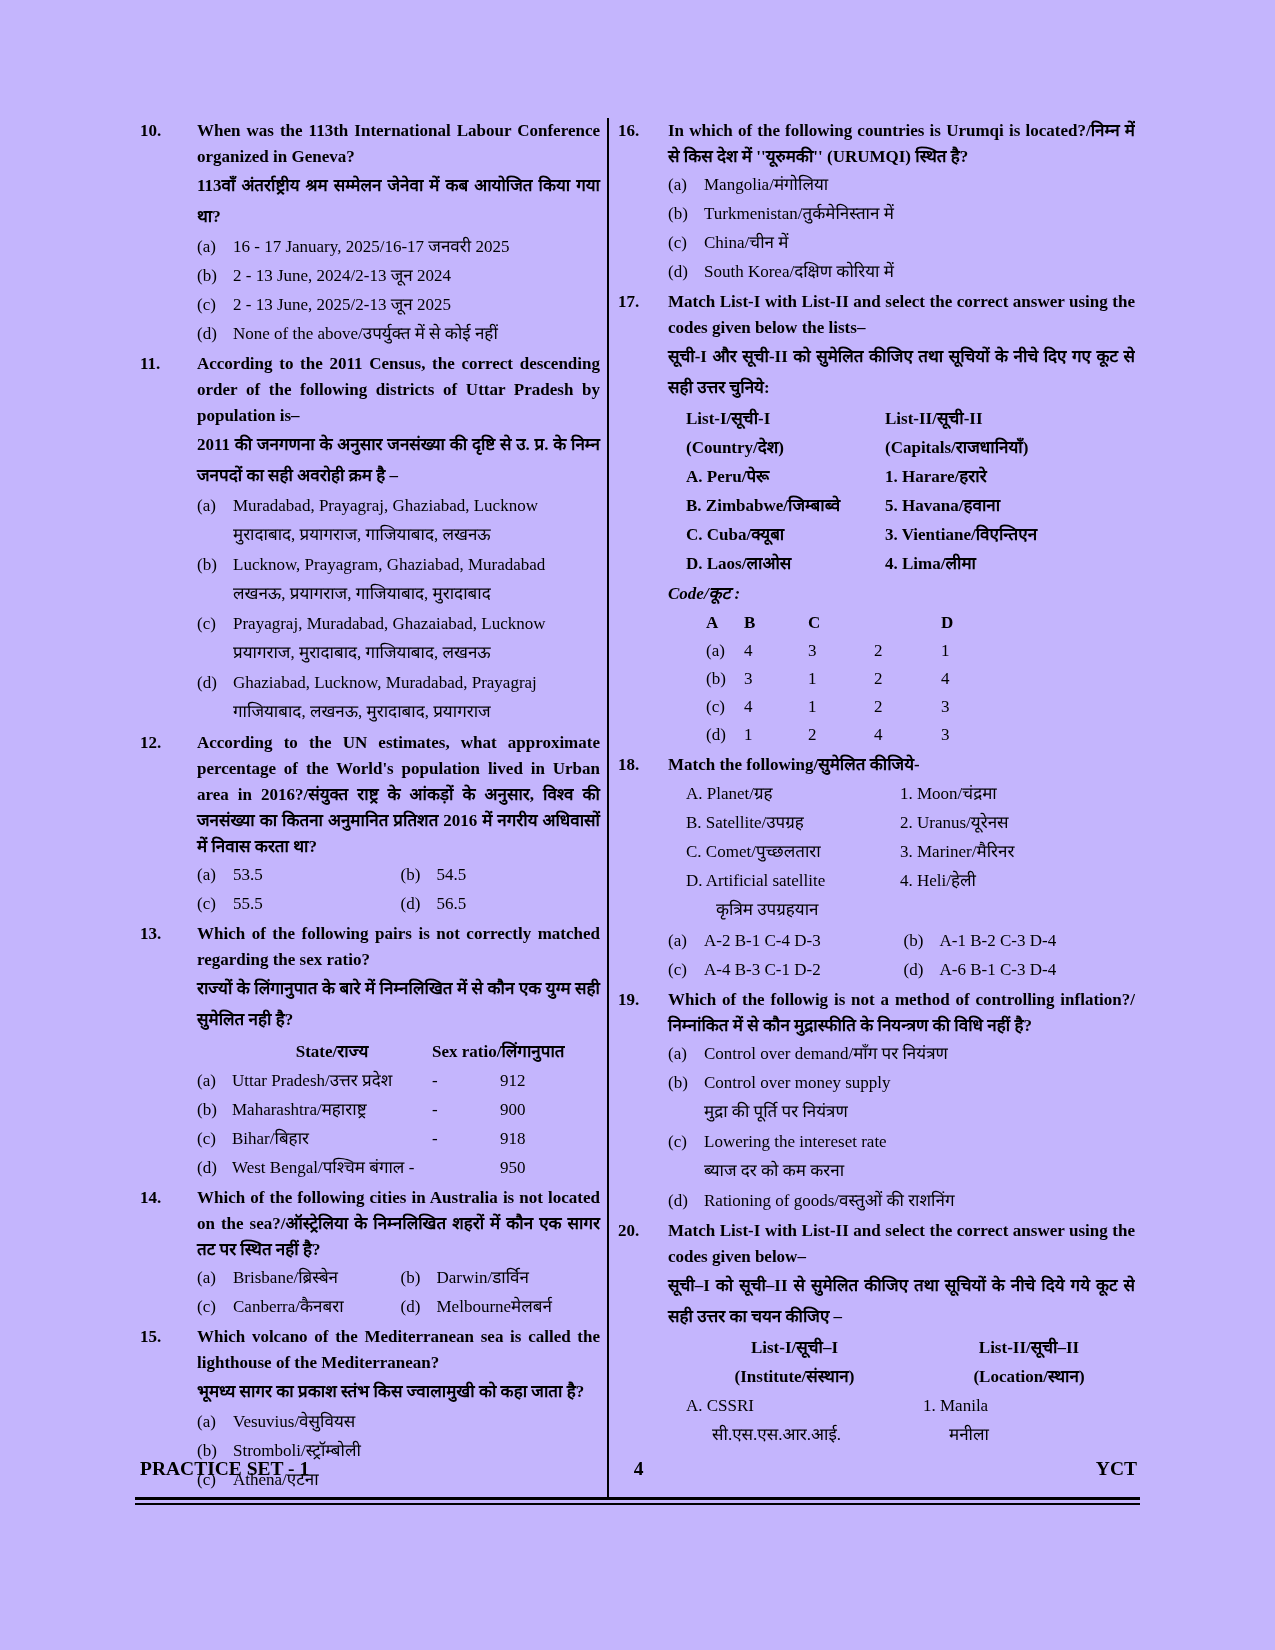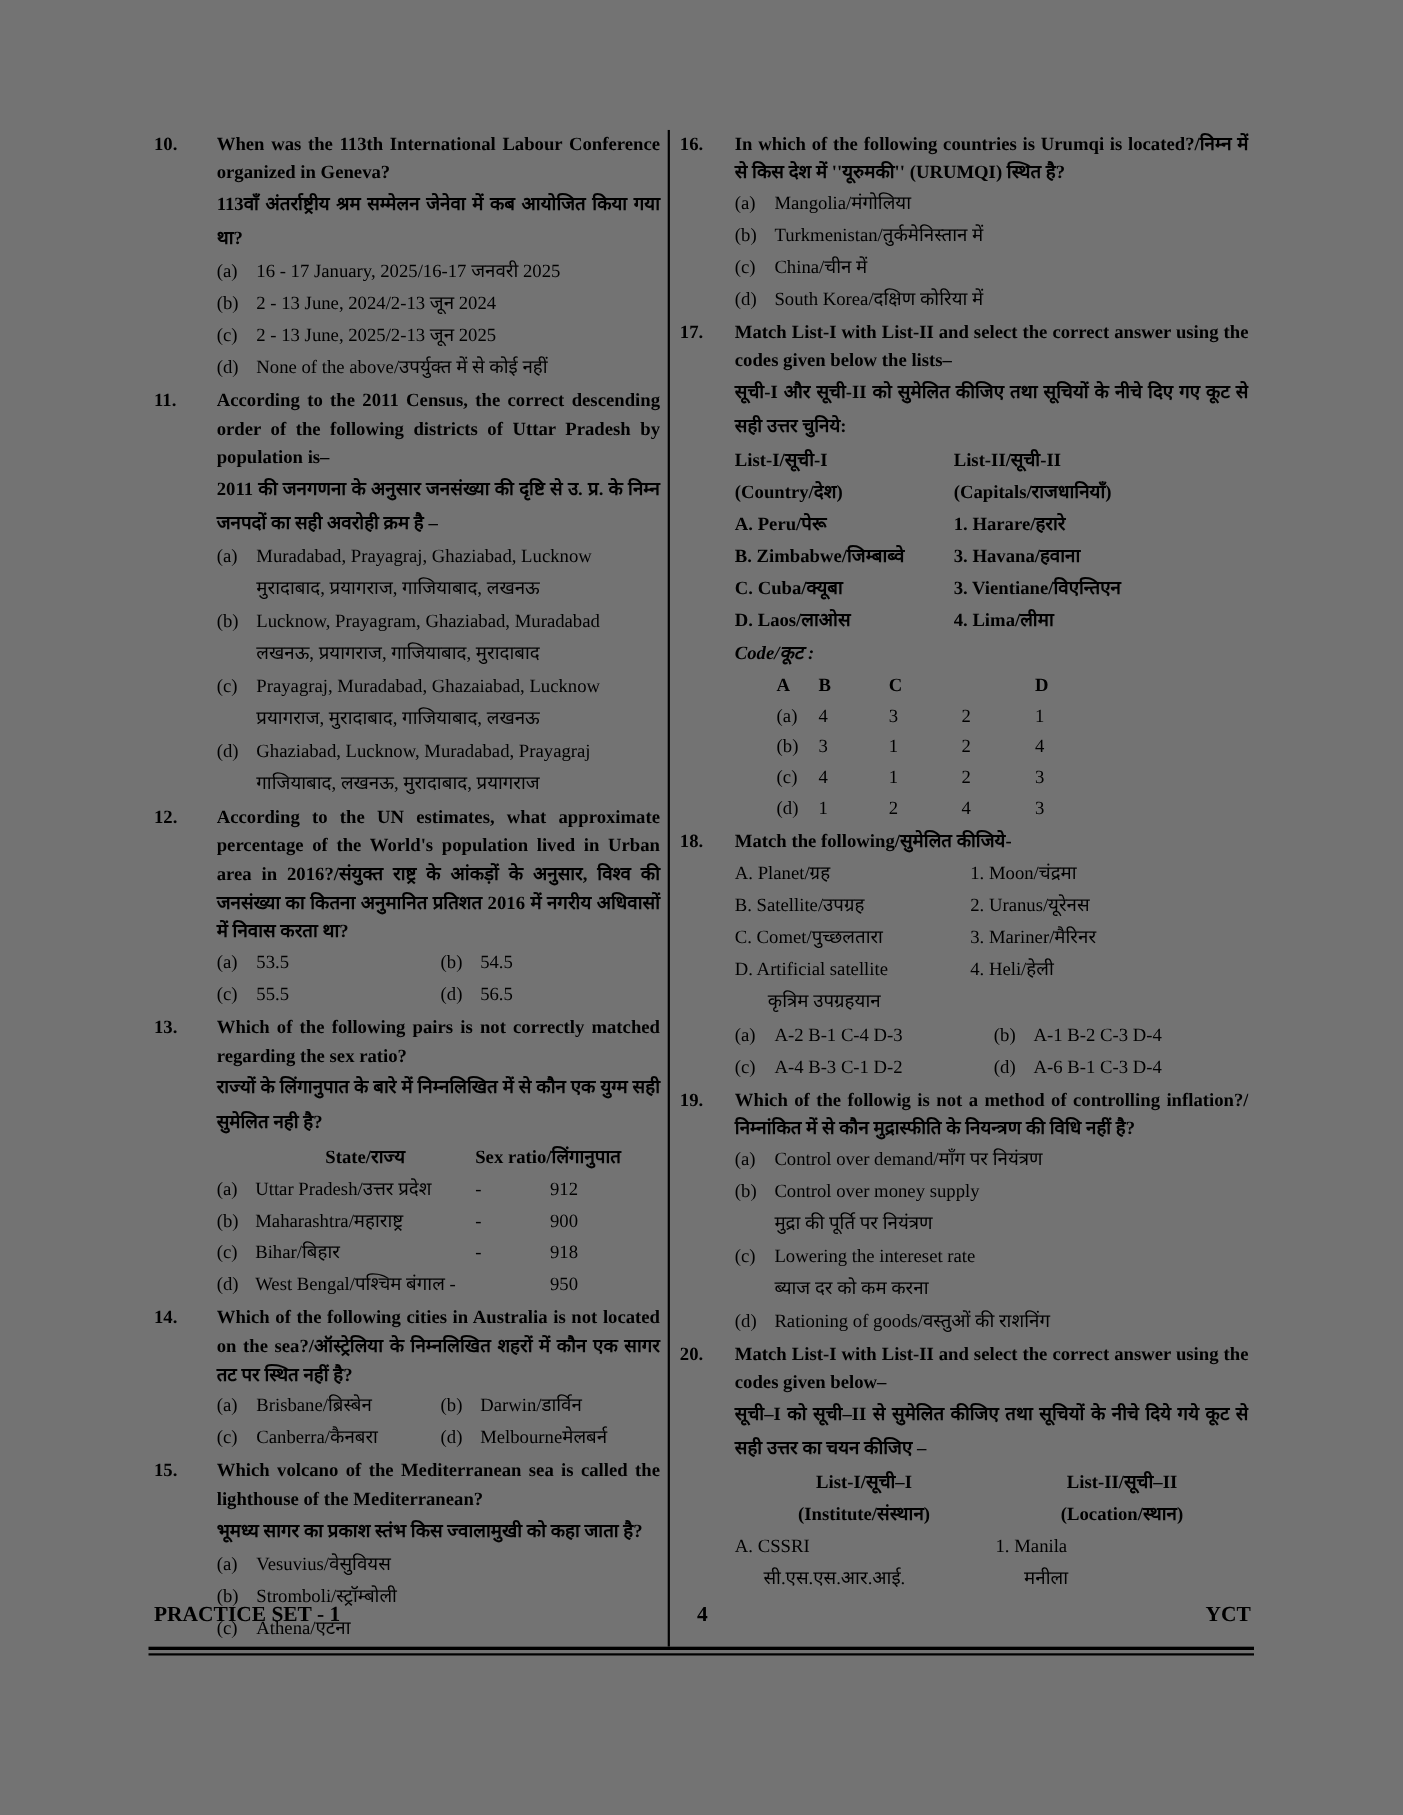--- a/index.html
+++ b/index.html
@@ -3,7 +3,7 @@
 <meta charset="utf-8">
 <style>
   html,body{margin:0;padding:0;background:#e8e8e8;}
-  .page{position:relative;width:1275px;height:1650px;background:#737373;overflow:hidden;
+  .page{position:relative;width:1275px;height:1650px;background:#c4b5fd;overflow:hidden;
         color:#000;font-family:"Liberation Serif","DejaVu Sans",serif;margin:0 auto;}
   .columns{position:absolute;left:140px;top:118px;display:flex;align-items:stretch;
            max-height:1379px;overflow:hidden;}

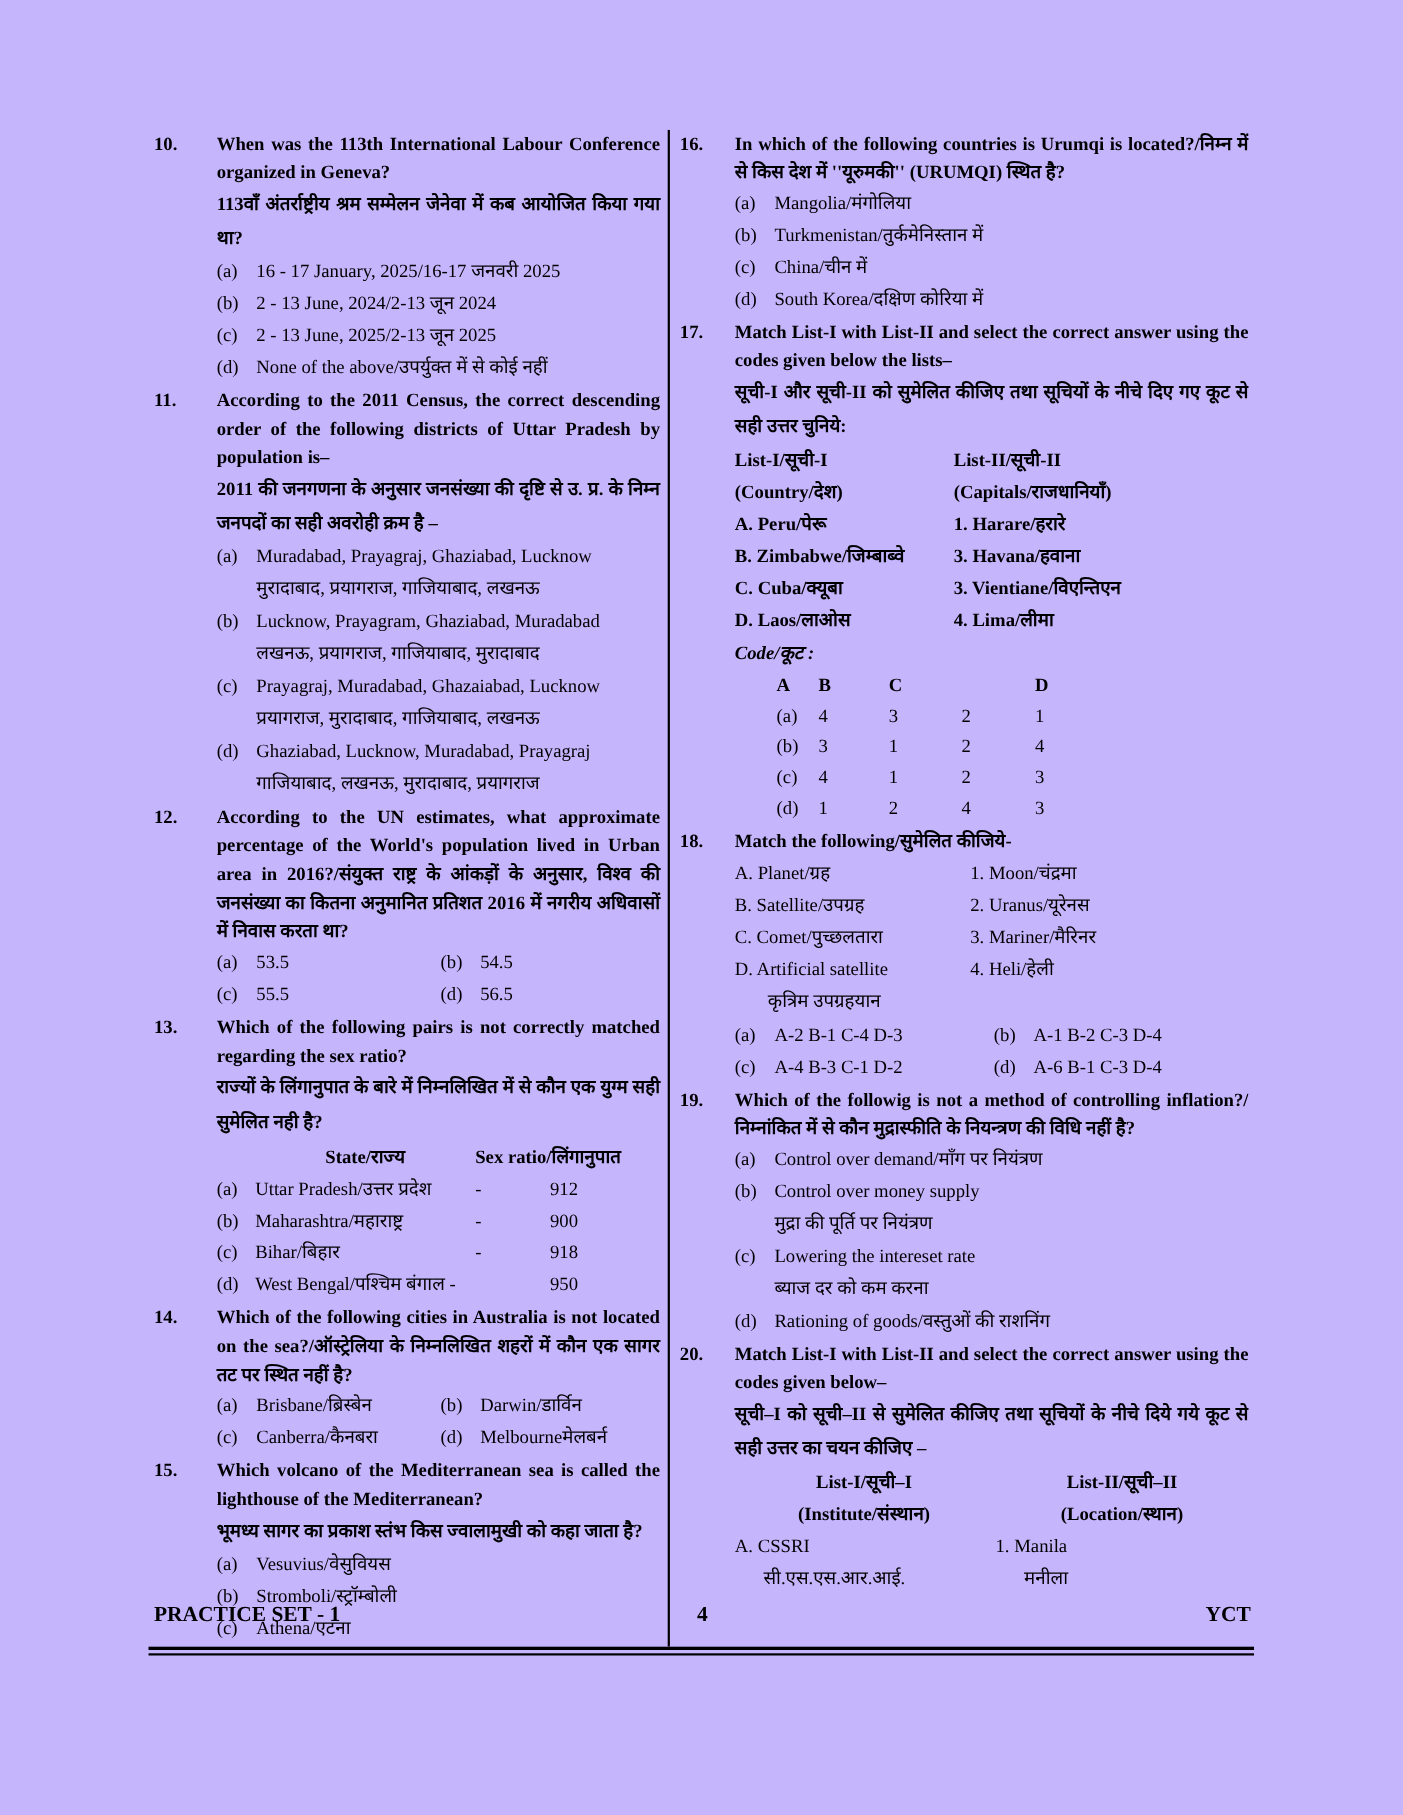--- a/index.html
+++ b/index.html
@@ -34,7 +34,7 @@
   .match.bold{font-weight:700;}
   .mhead{font-weight:700;}
   .centerhead .mhead .mcell{text-align:center;}
-  .mcell{min-width:0;}
+  .mcell{min-width:0;margin-left:18px;}
   .msub{padding-left:26px;line-height:30px;}
   .q18 .msub{padding-left:30px;}
 

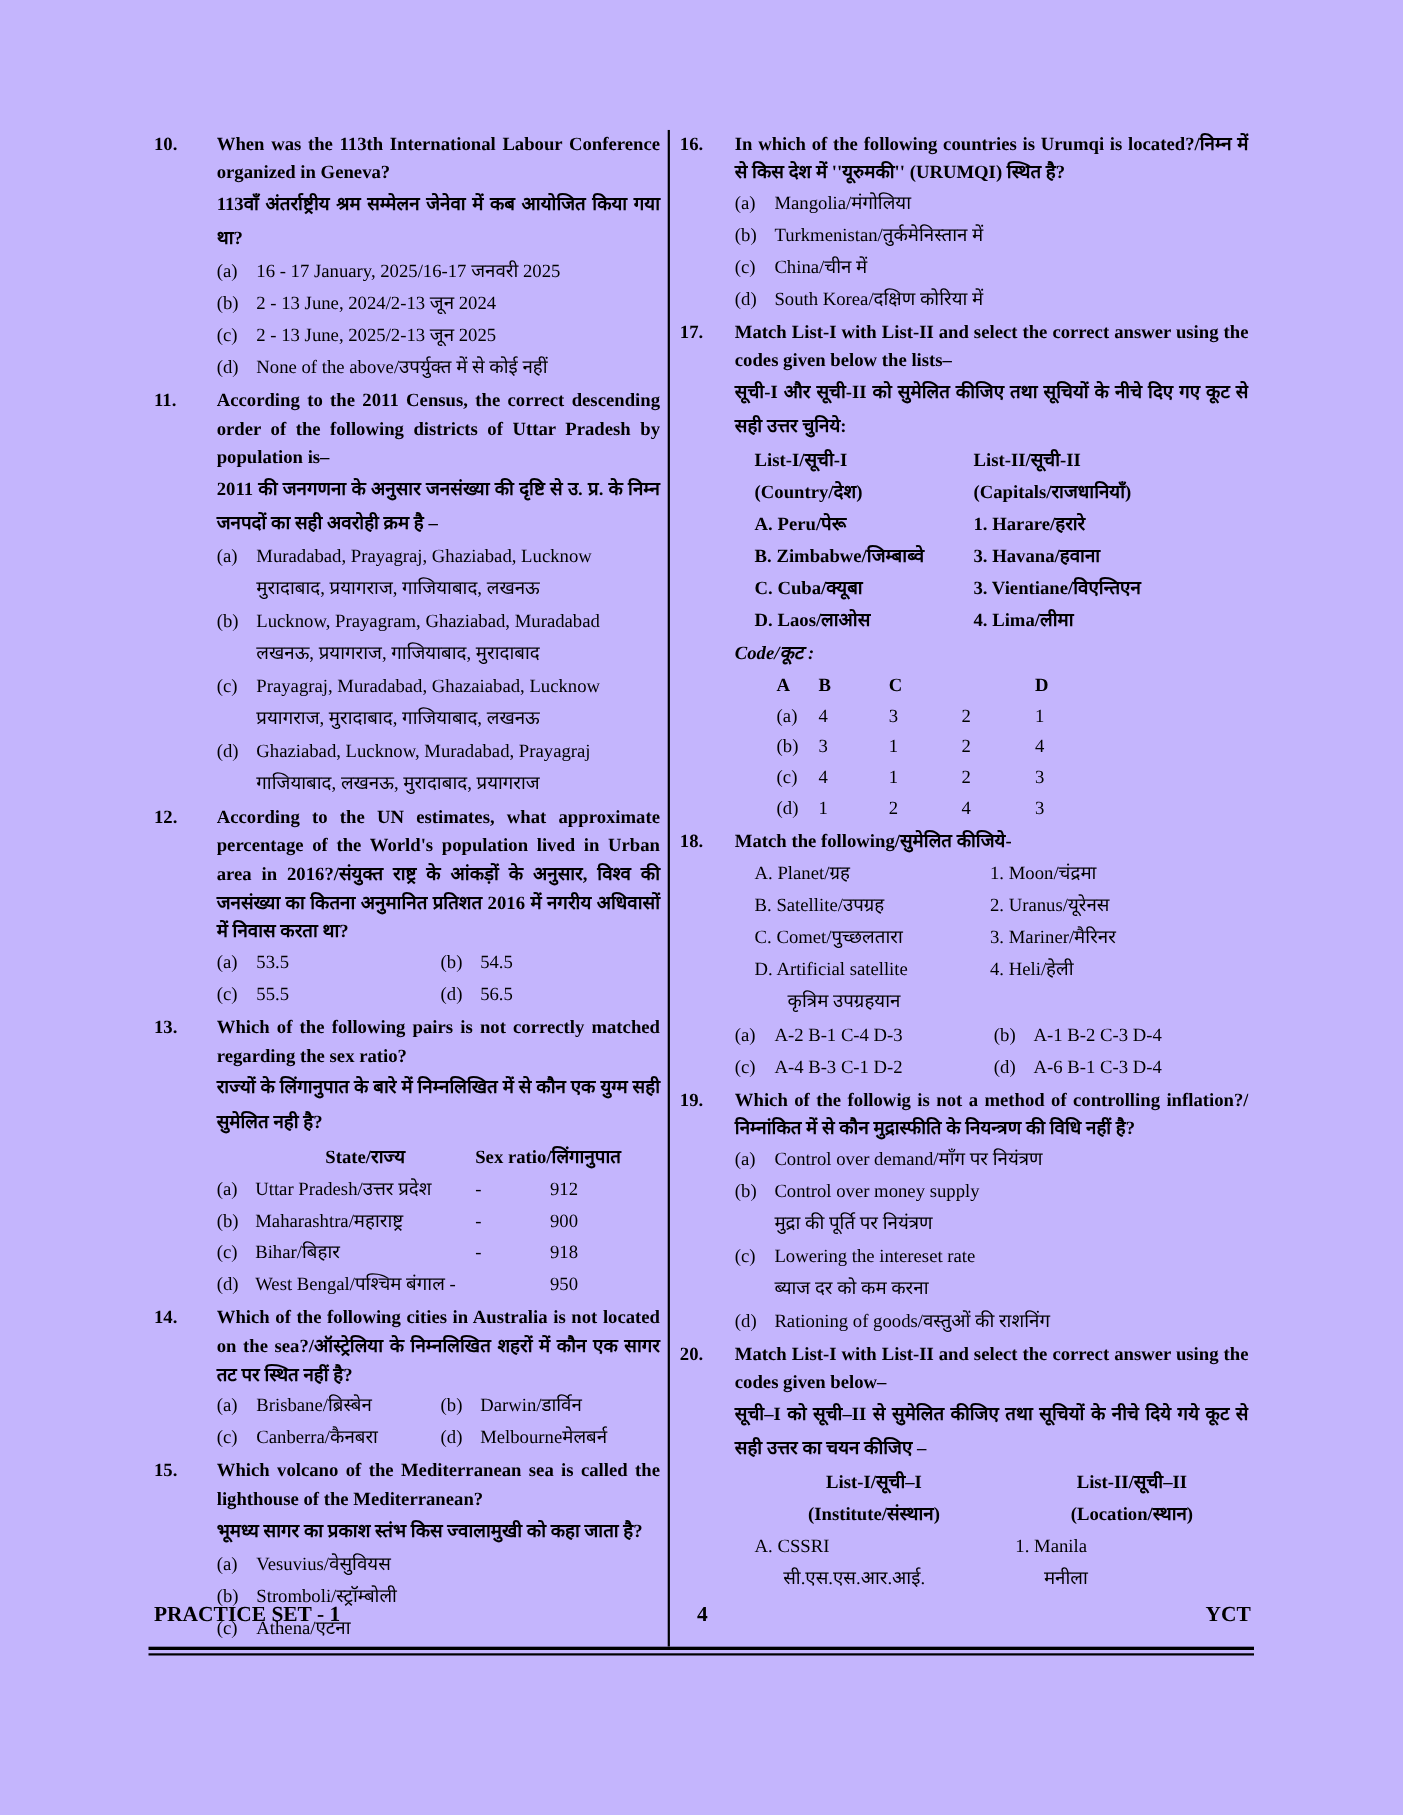--- a/index.html
+++ b/index.html
@@ -281,7 +281,7 @@
                   <div>B. Zimbabwe/जिम्बाब्वे</div>
                 </div>
                 <div class="mcell">
-                  <div>3. Havana/हवाना</div>
+                  <div>5. Havana/हवाना</div>
                 </div>
               </div>
               <div class="match-row">

